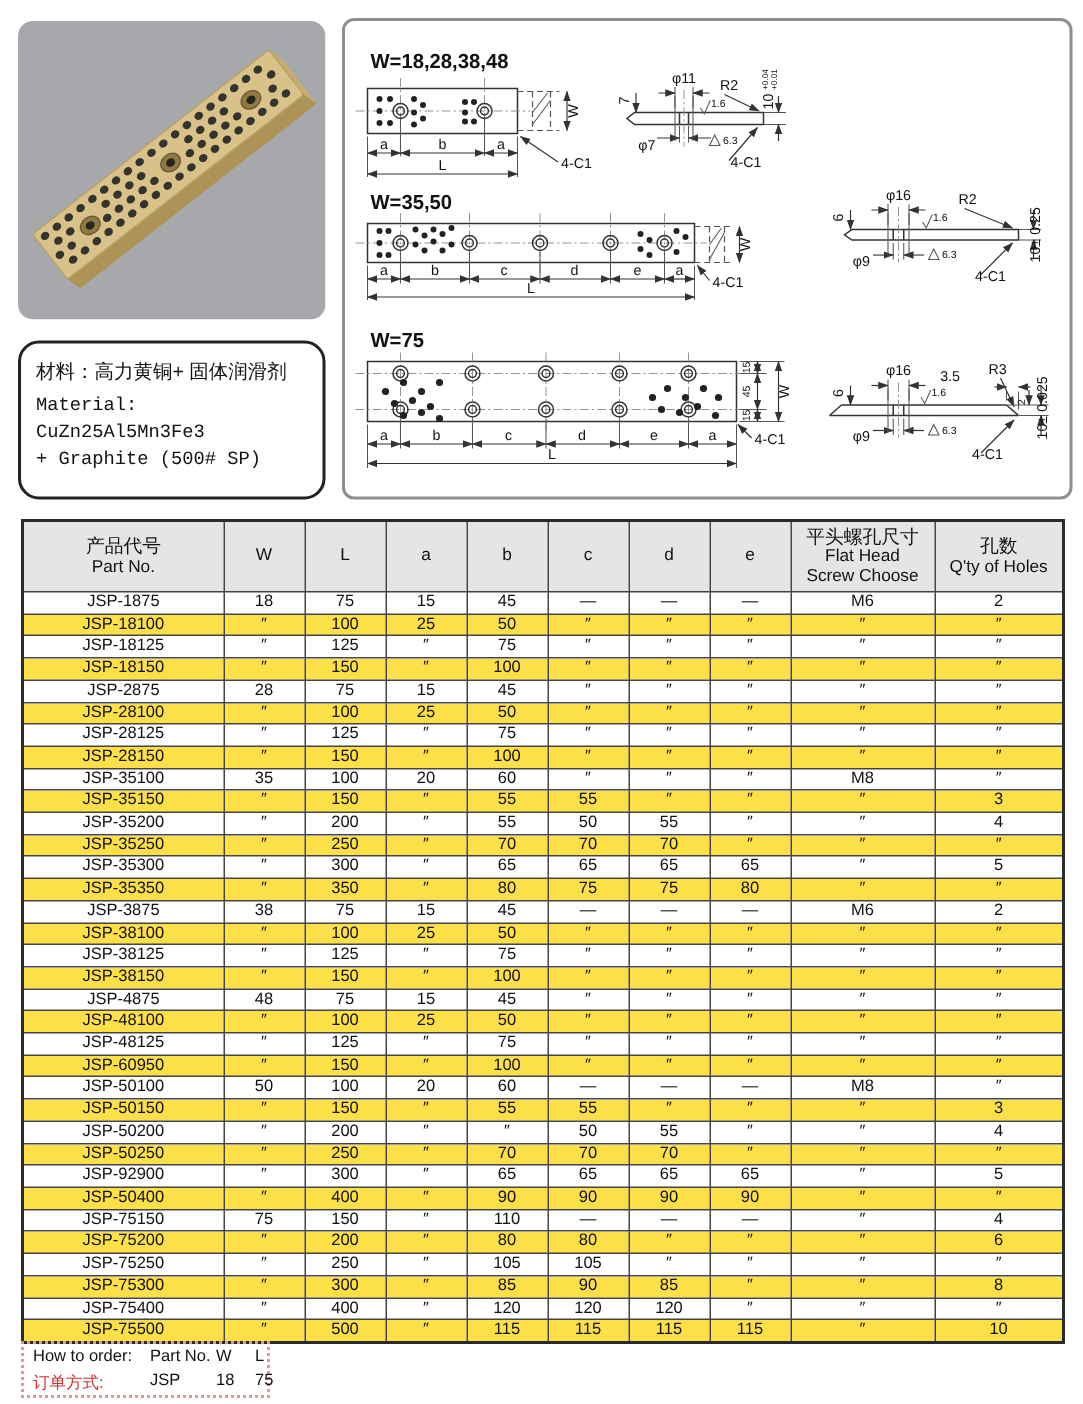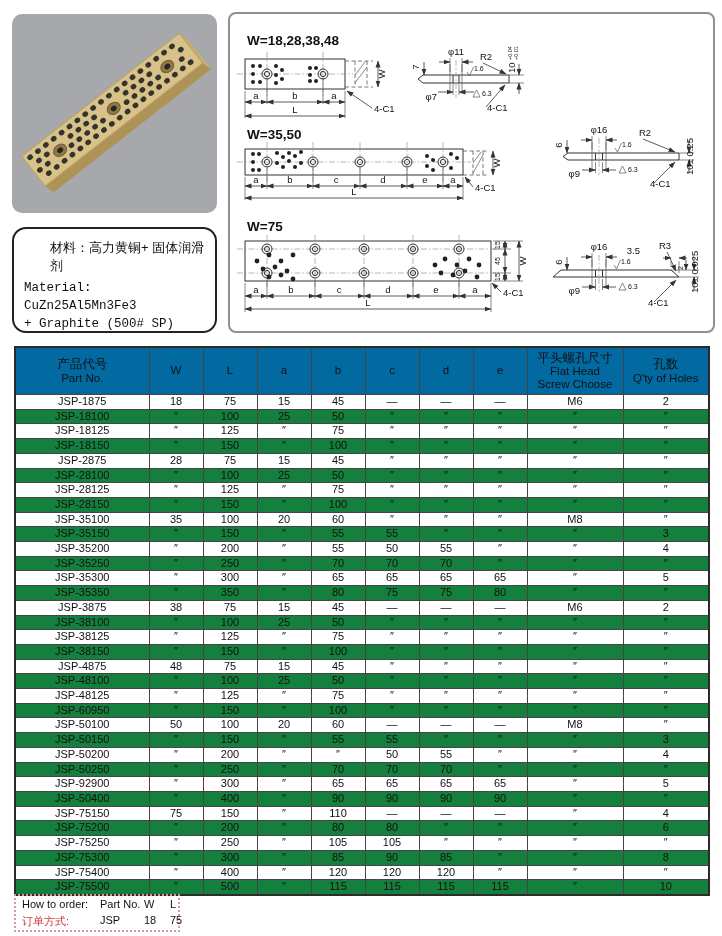--- a/index.html
+++ b/index.html
@@ -9,7 +9,7 @@
   .matbox{position:absolute;left:12px;top:227px;width:205px;height:106px;
           border:2px solid #222;border-radius:14px;box-sizing:border-box;
           padding:10px 6px 0 10px;color:#111;}
-  .matbox .zh1{font-size:13px;margin-bottom:4px;margin-left:26px;}
+  .matbox .zh1{font-size:13px;margin-bottom:4px;}
   .matbox .en1,.matbox .en2{font-size:12.5px;line-height:1.45;font-family:Liberation Mono, monospace;}
   .drawbox{position:absolute;left:228px;top:12px;width:487px;height:321px;
            border:2px solid #8f8f8f;border-radius:8px;box-sizing:border-box;}

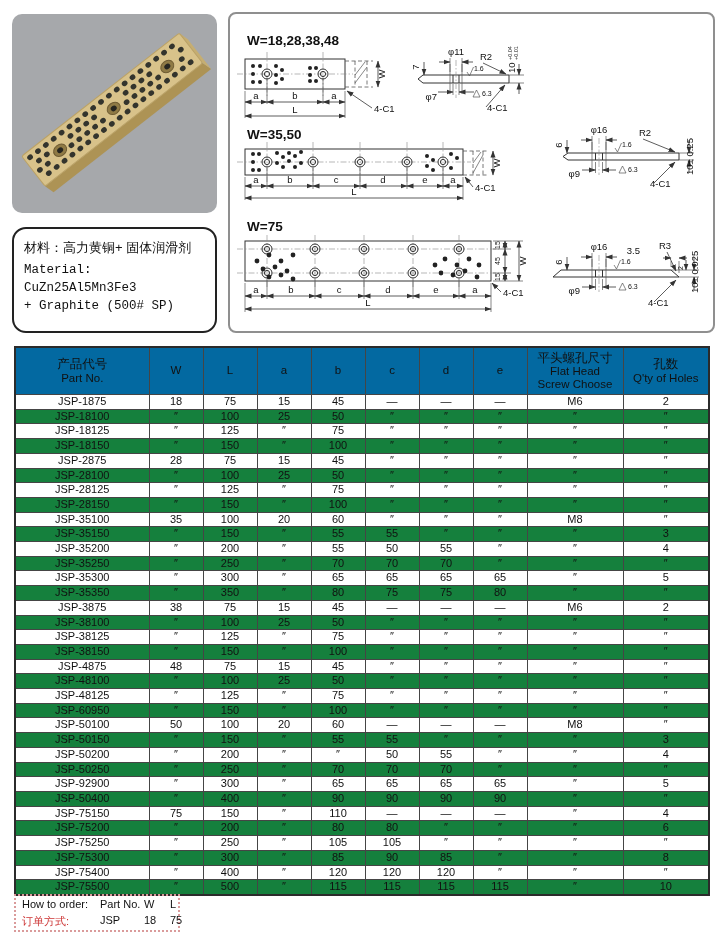--- a/index.html
+++ b/index.html
@@ -33,7 +33,7 @@
           table-layout:fixed;border:2px solid #2b2b2b;}
   .dtable th,.dtable td{border:1px solid #454545;text-align:center;padding:0;
           color:#111;overflow:hidden;}
-  .dtable thead th{height:46px;background:#0369a1;font-weight:normal;}
+  .dtable thead th{height:46px;background:#e5e5e5;font-weight:normal;}
   .dtable thead .zh{font-size:12.5px;line-height:1.15;}
   .dtable thead .en{font-size:11.5px;line-height:1.15;}
   .dtable td{height:13.7px;font-size:11px;line-height:13.7px;}

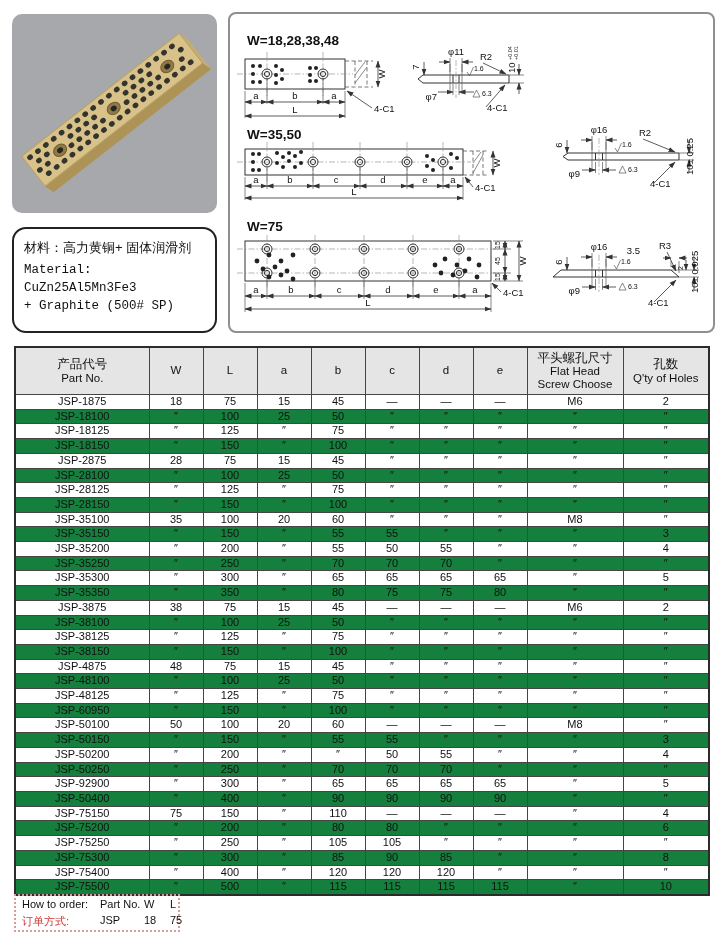--- a/index.html
+++ b/index.html
@@ -37,7 +37,7 @@
   .dtable thead .zh{font-size:12.5px;line-height:1.15;}
   .dtable thead .en{font-size:11.5px;line-height:1.15;}
   .dtable td{height:13.7px;font-size:11px;line-height:13.7px;}
-  .dtable tbody tr.alt{background:#15803d;}
+  .dtable tbody tr.alt{background:#fde047;}
   
   .orderbox{position:absolute;left:14px;top:894px;width:166px;height:38px;
             border:2px dotted #dA9b9b;box-sizing:border-box;display:grid;

